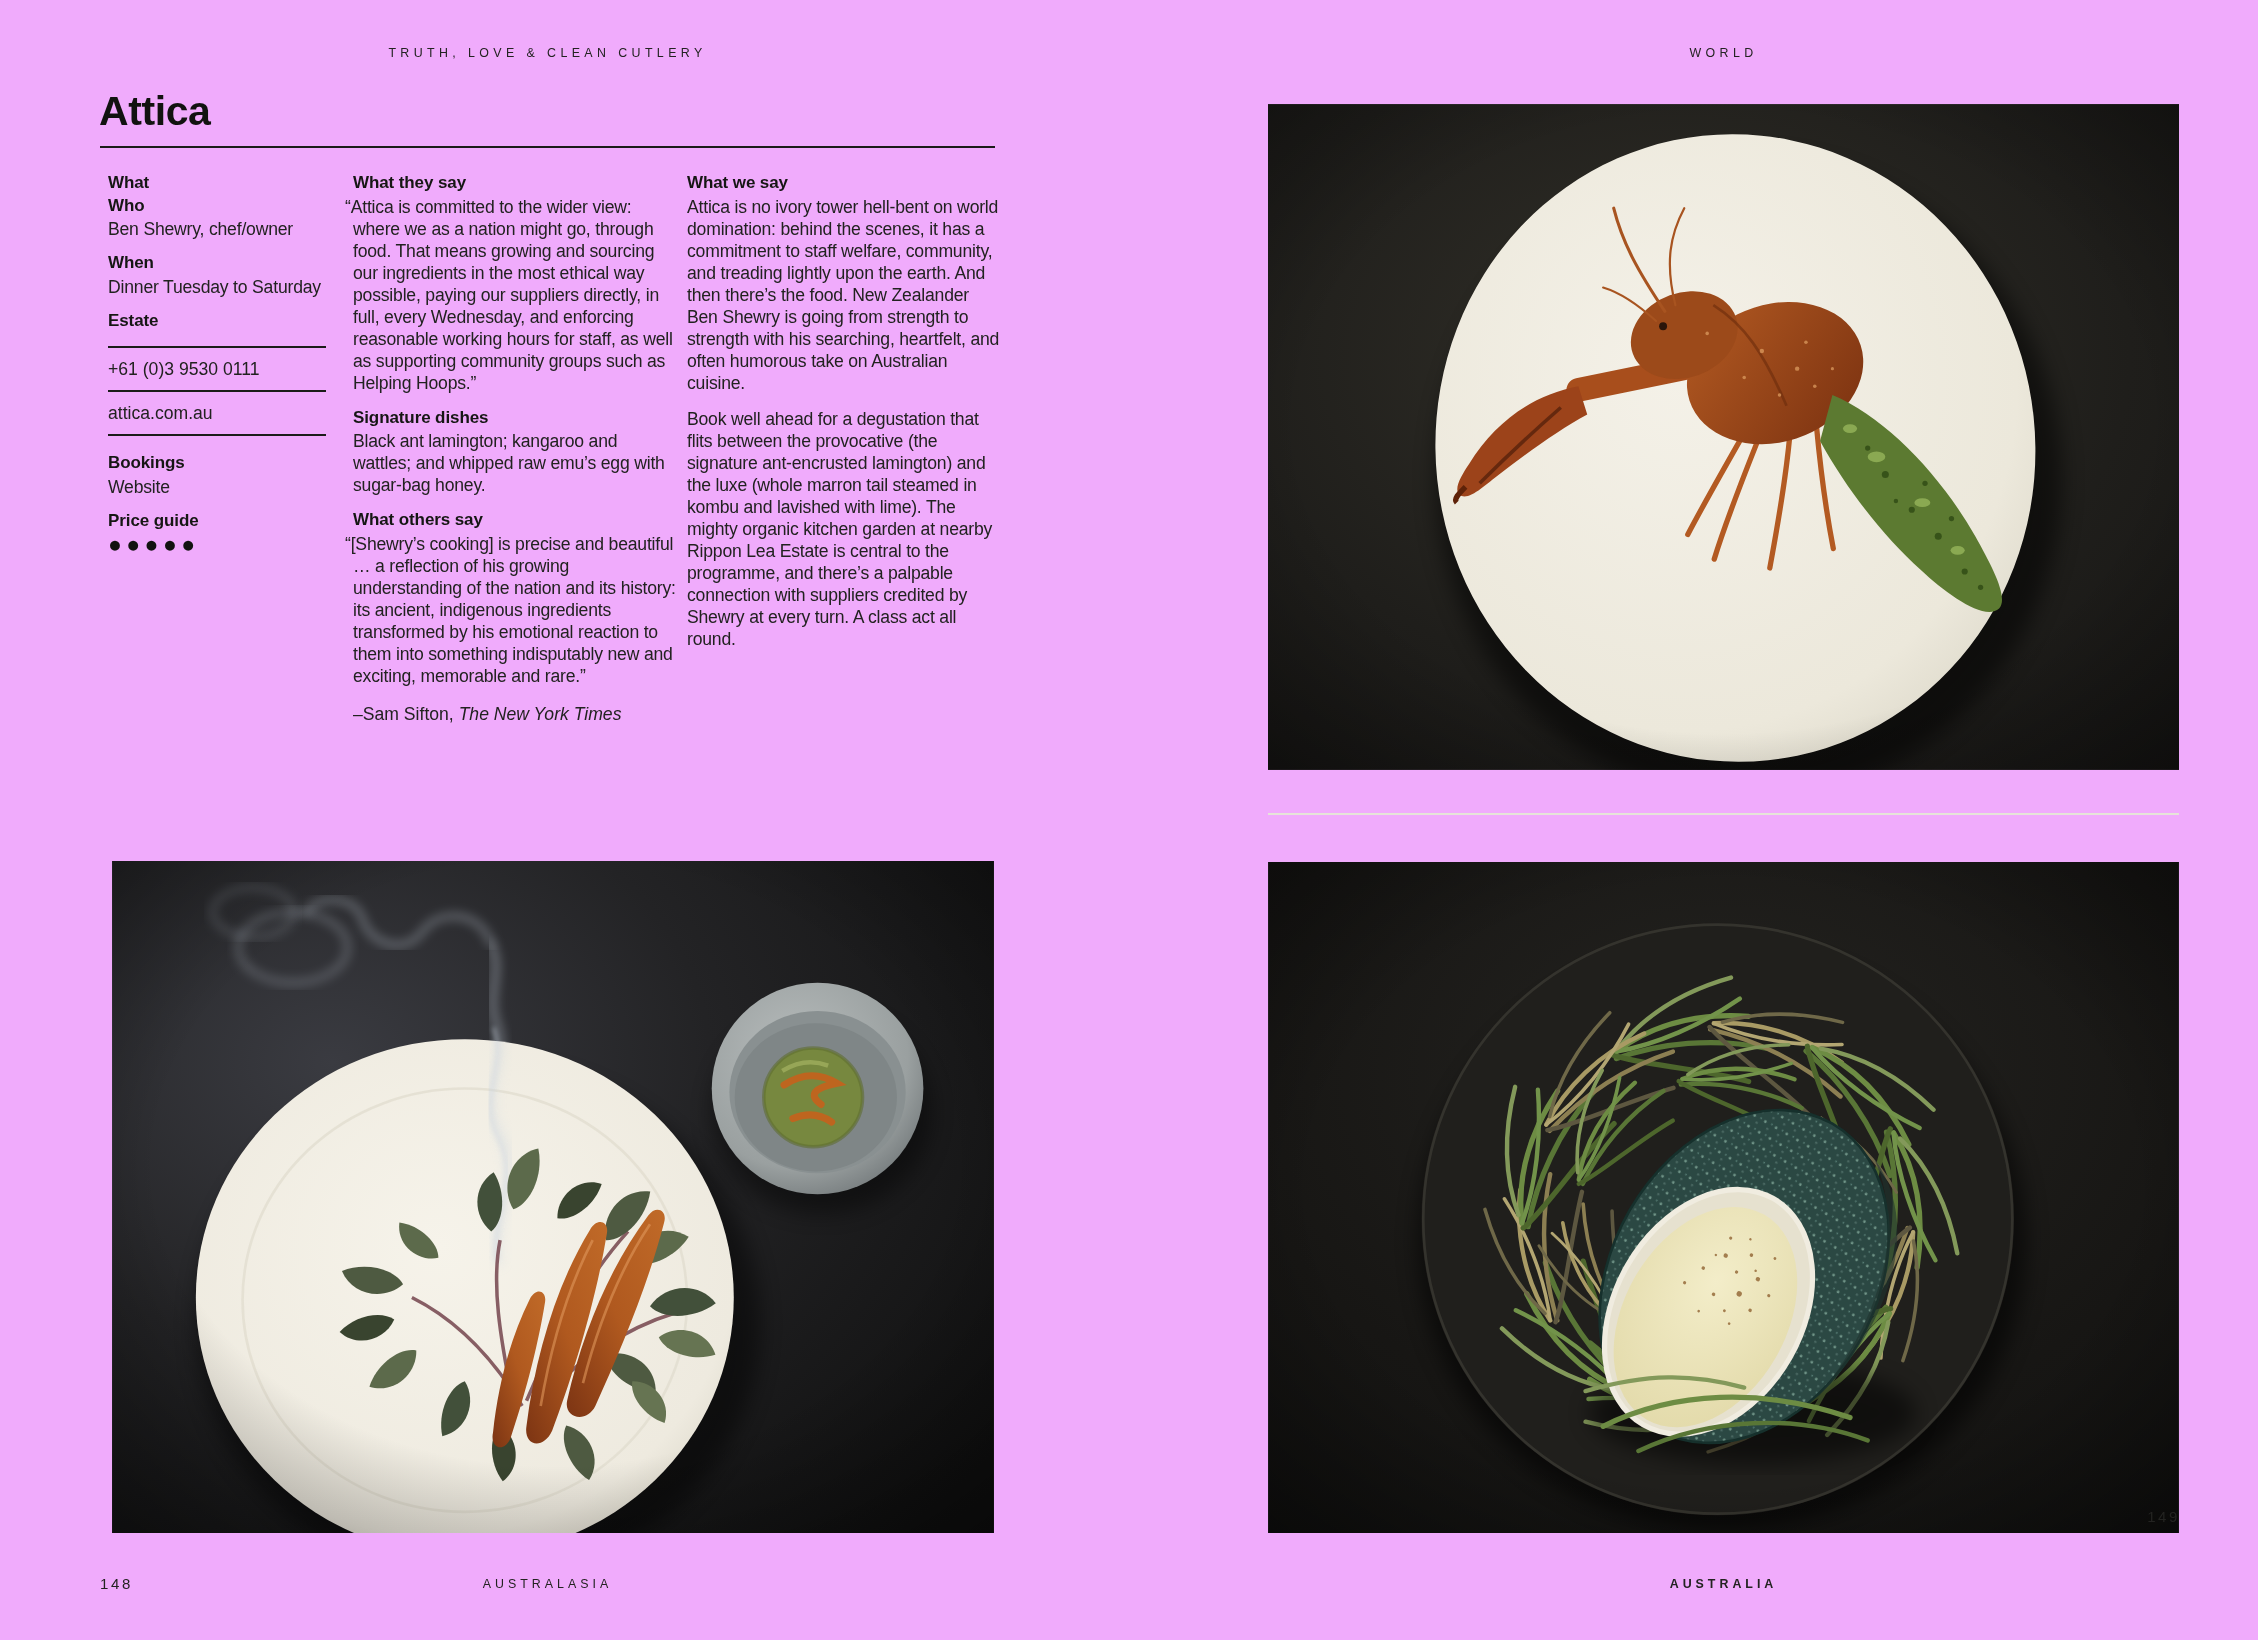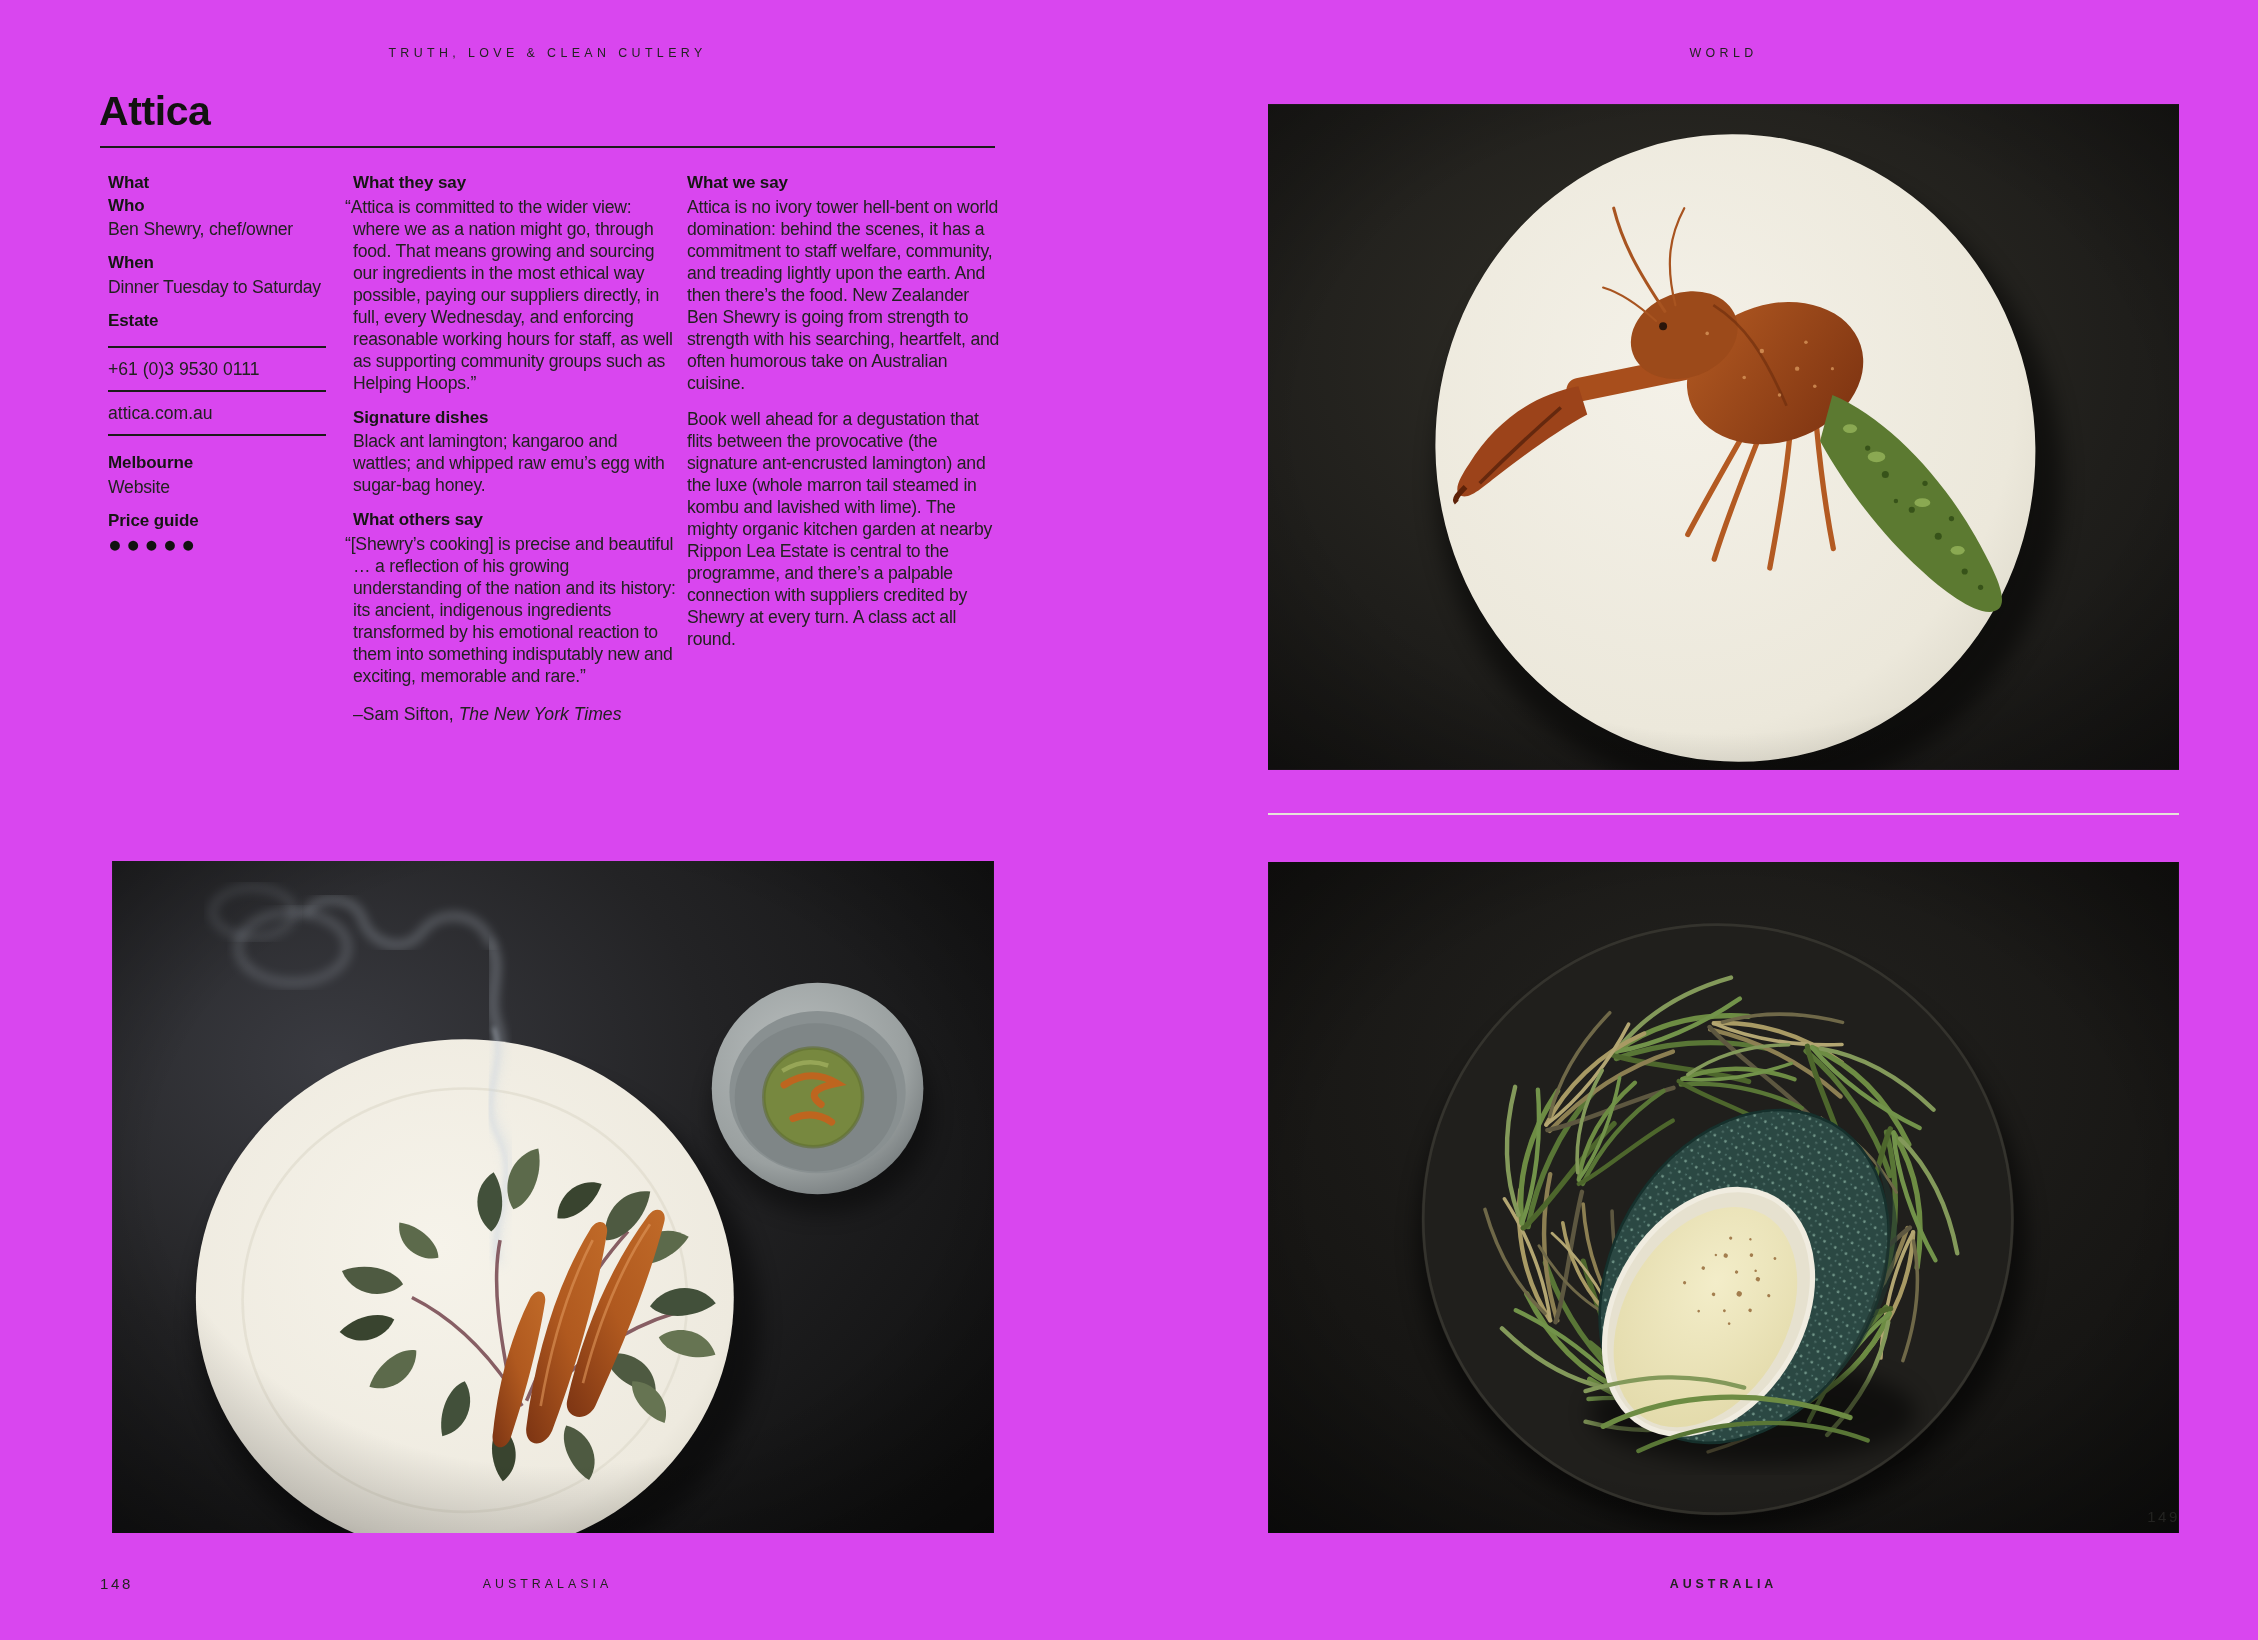--- a/index.html
+++ b/index.html
@@ -3,7 +3,7 @@
 <meta charset="utf-8">
 <style>
   html,body{margin:0;padding:0;background:#f9f7ef;}
-  .spread{position:relative;width:2258px;height:1640px;background:#d946ef;overflow:hidden;
+  .spread{position:relative;width:2258px;height:1640px;background:#f0abfc;overflow:hidden;
           font-family:"Liberation Sans",sans-serif;color:#1f1f1d;}
   .abs{position:absolute;}
 

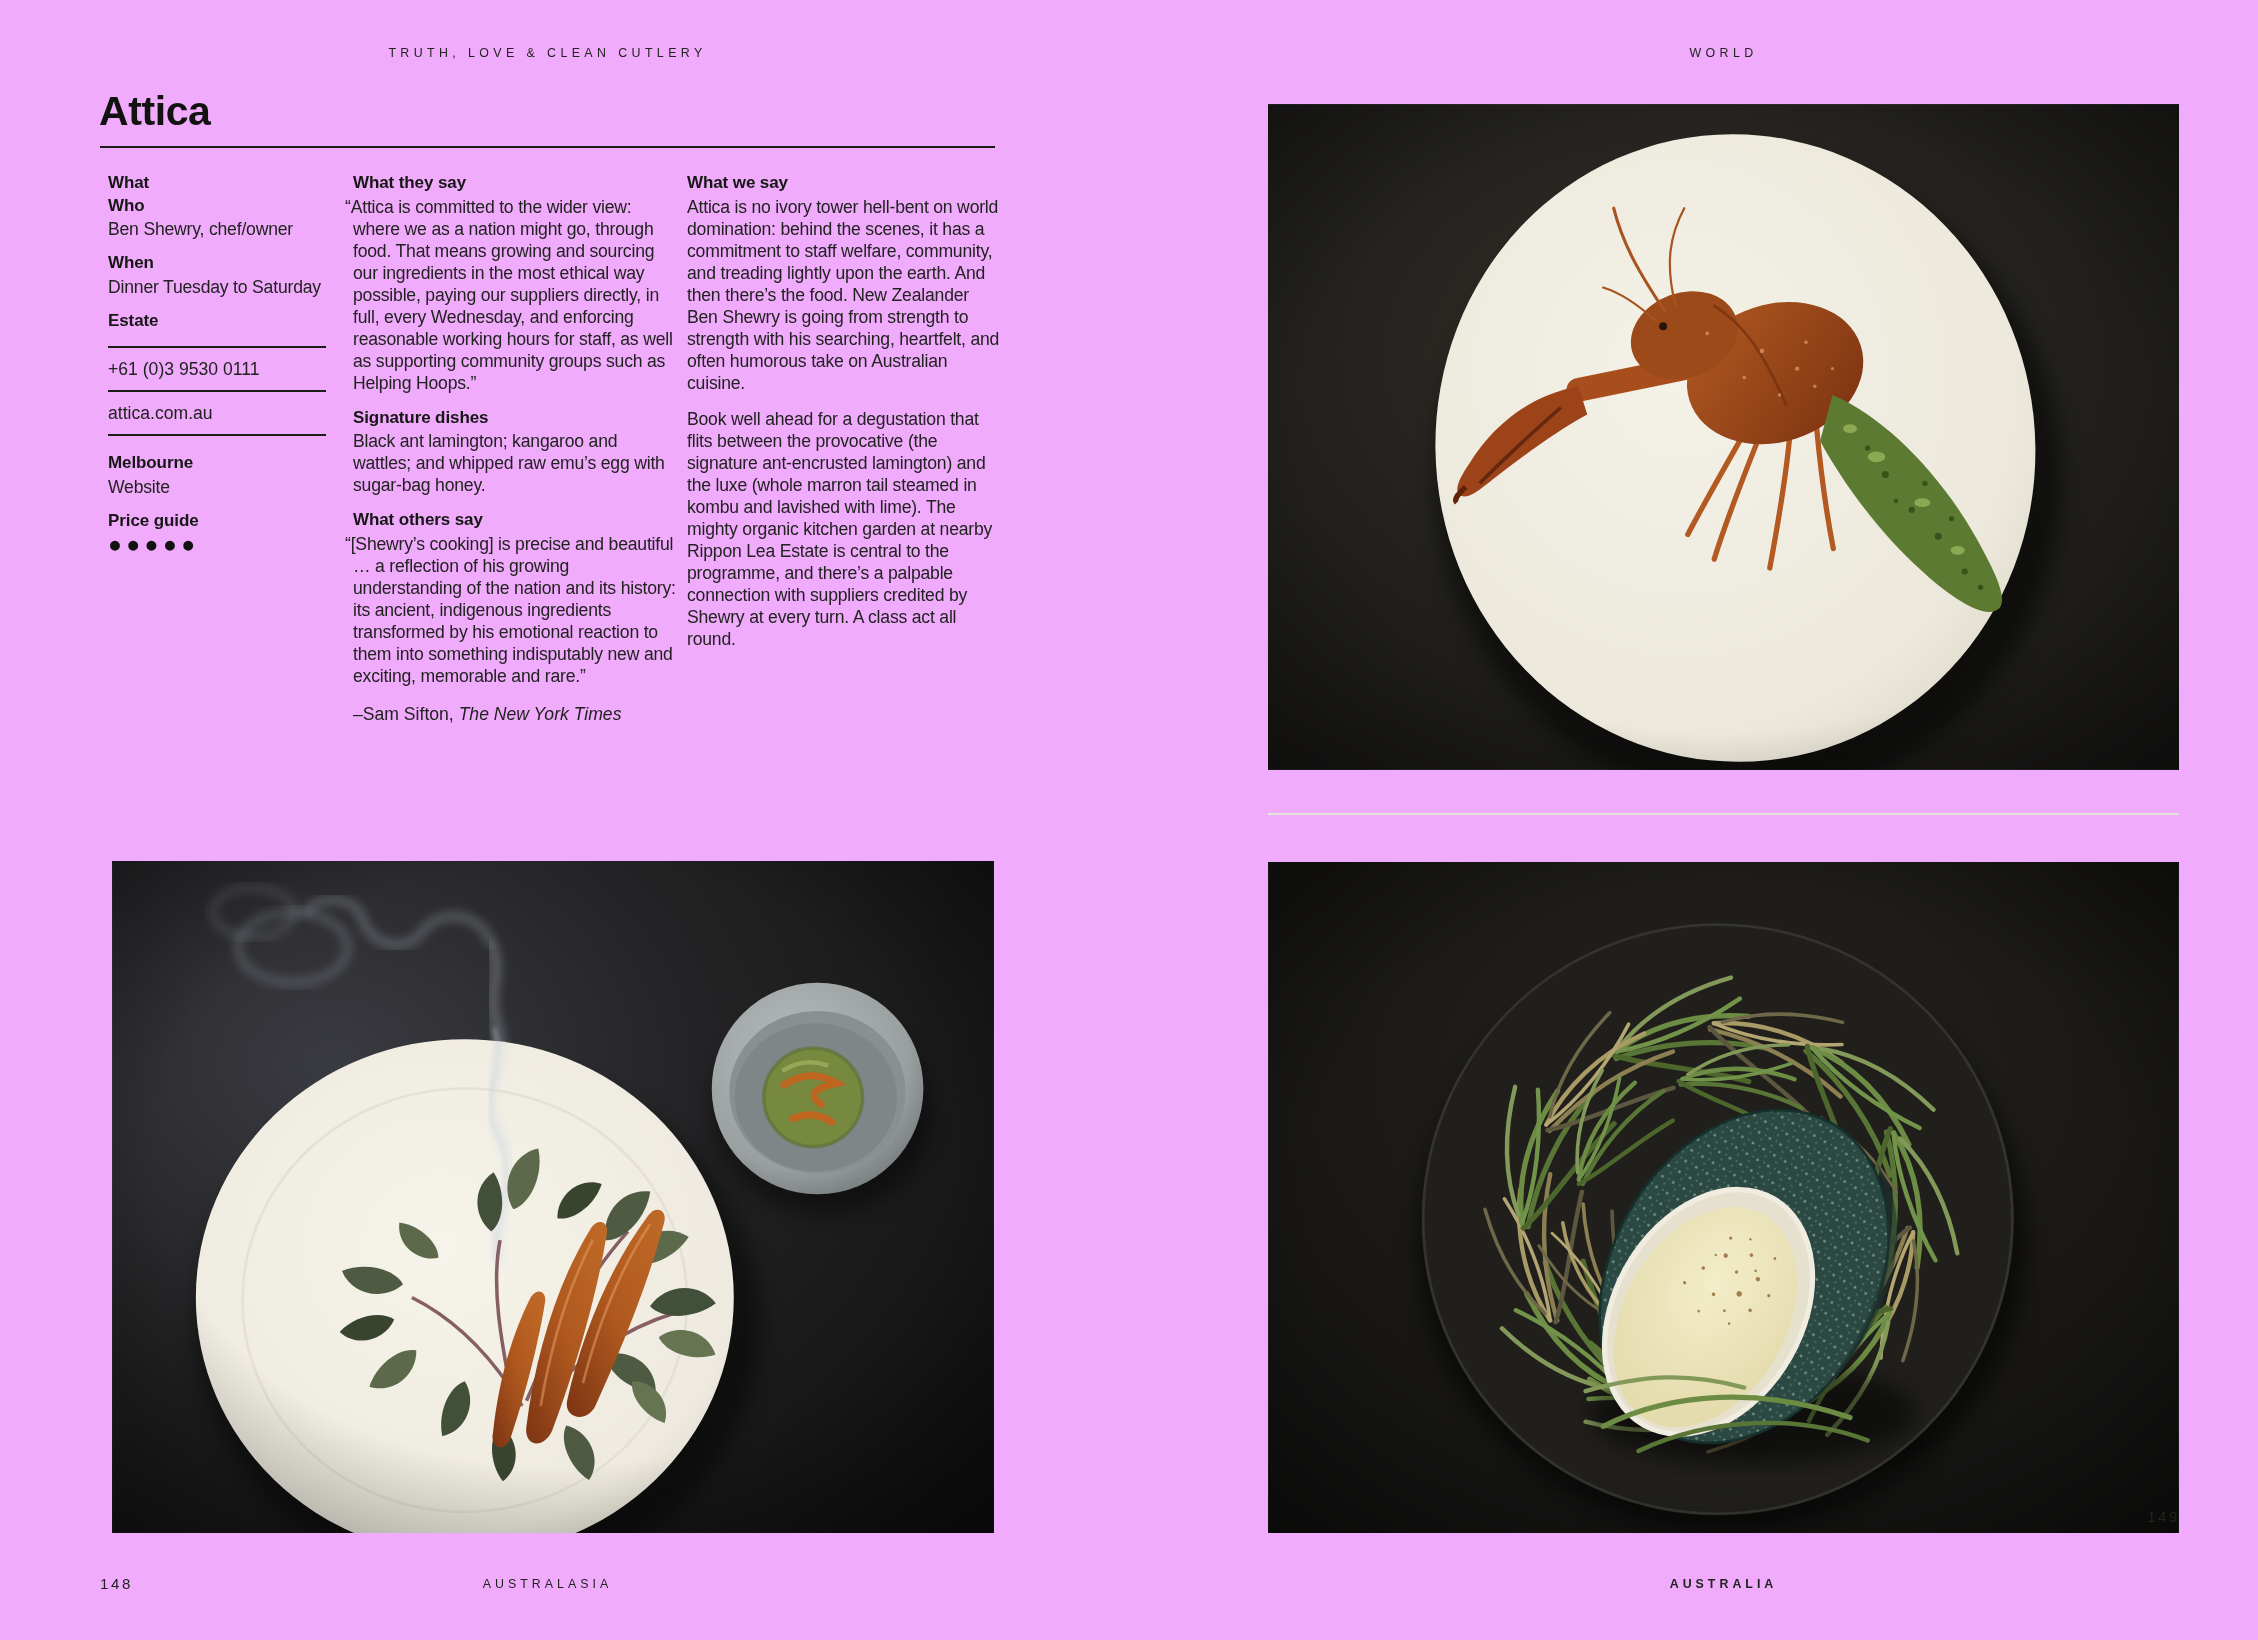--- a/index.html
+++ b/index.html
@@ -59,7 +59,7 @@
     <div class="contact">attica.com.au</div>
     <div class="crule m3"></div>
 
-    <div class="label">Melbourne</div>
+    <div class="label">Bookings</div>
     <div class="value">Website</div>
     <div class="label">Price guide</div>
     <div class="dots">●●●●●</div>

